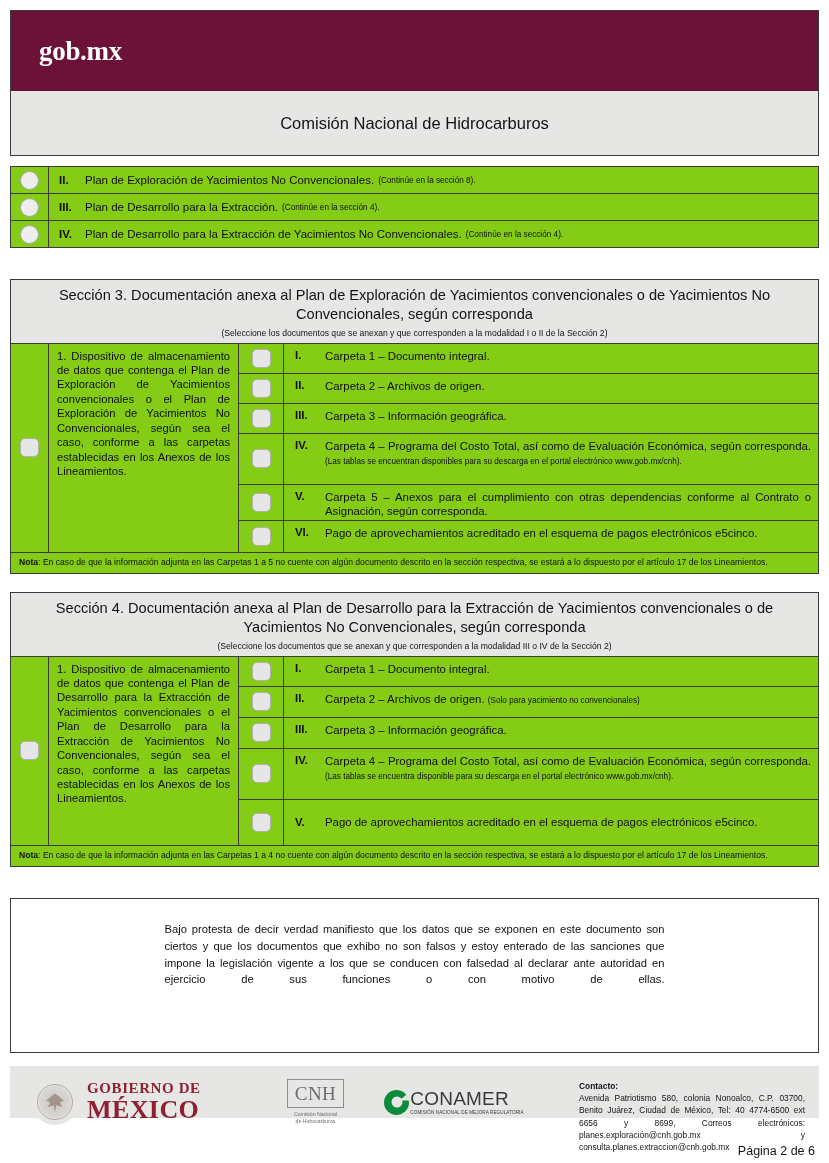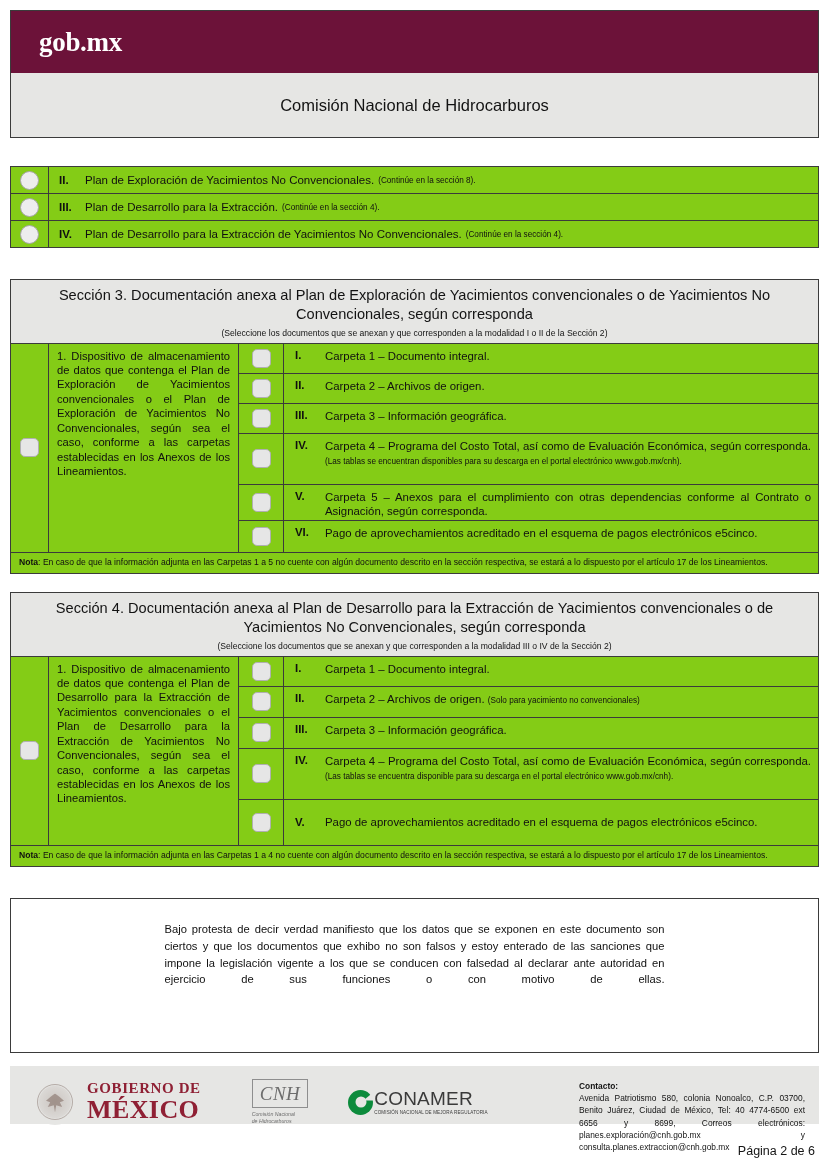--- a/index.html
+++ b/index.html
@@ -34,7 +34,7 @@
   }
   .hdr-brandbar {
     background: #6C1239;
-    height: 62px;
+    height: 80px;
     display: flex;
     align-items: center;
     padding-left: 28px;

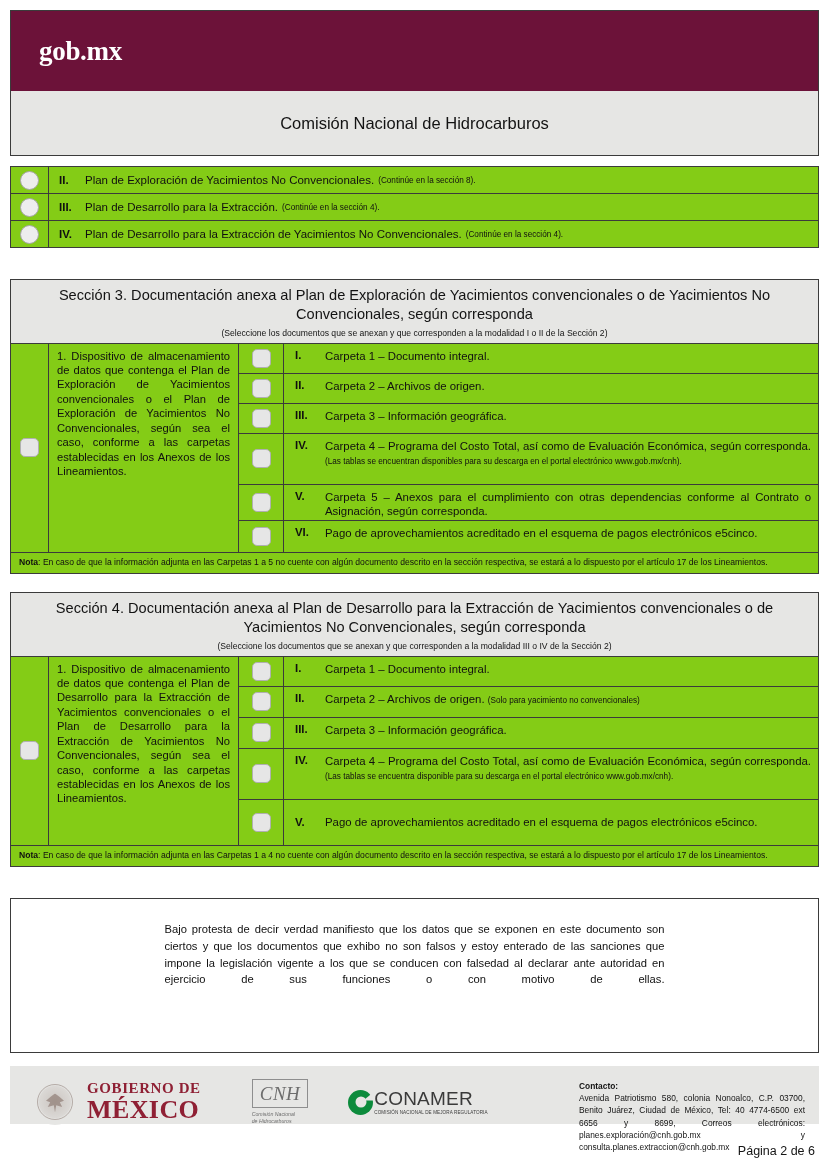--- a/index.html
+++ b/index.html
@@ -606,7 +606,7 @@
     <div class="decl-text">Bajo protesta de decir verdad manifiesto que los datos que se exponen en este documento son ciertos y que los documentos que exhibo no son falsos y estoy enterado de las sanciones que impone la legislación vigente a los que se conducen con falsedad al declarar ante autoridad en ejercicio de sus funciones o con motivo de ellas.</div>
   </div>
 
-  <div class="footer" style="top:1066px; height:58px;">
+  <div class="footer" style="top:1066px; height:52px;">
     <div class="logos">
       <div class="eagle"></div>
       <div class="gob-text">

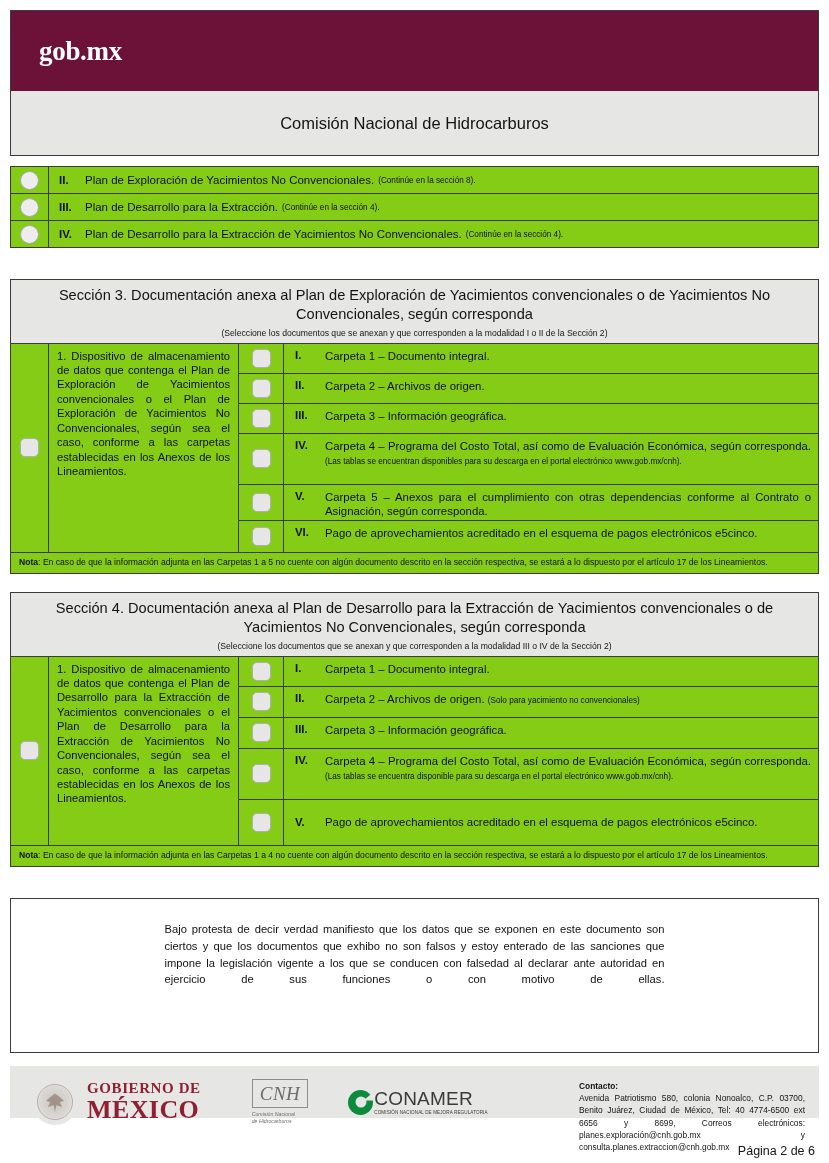--- a/index.html
+++ b/index.html
@@ -322,9 +322,8 @@
     margin-top: 1px;
   }
   .cnh-logo {
-    margin-left: 51px;
-    text-align: left;
-    font-style: italic;
+    margin-left: 86px;
+    text-align: center;
   }
   .cnh-box {
     border: 1px solid #8e8e8e;

